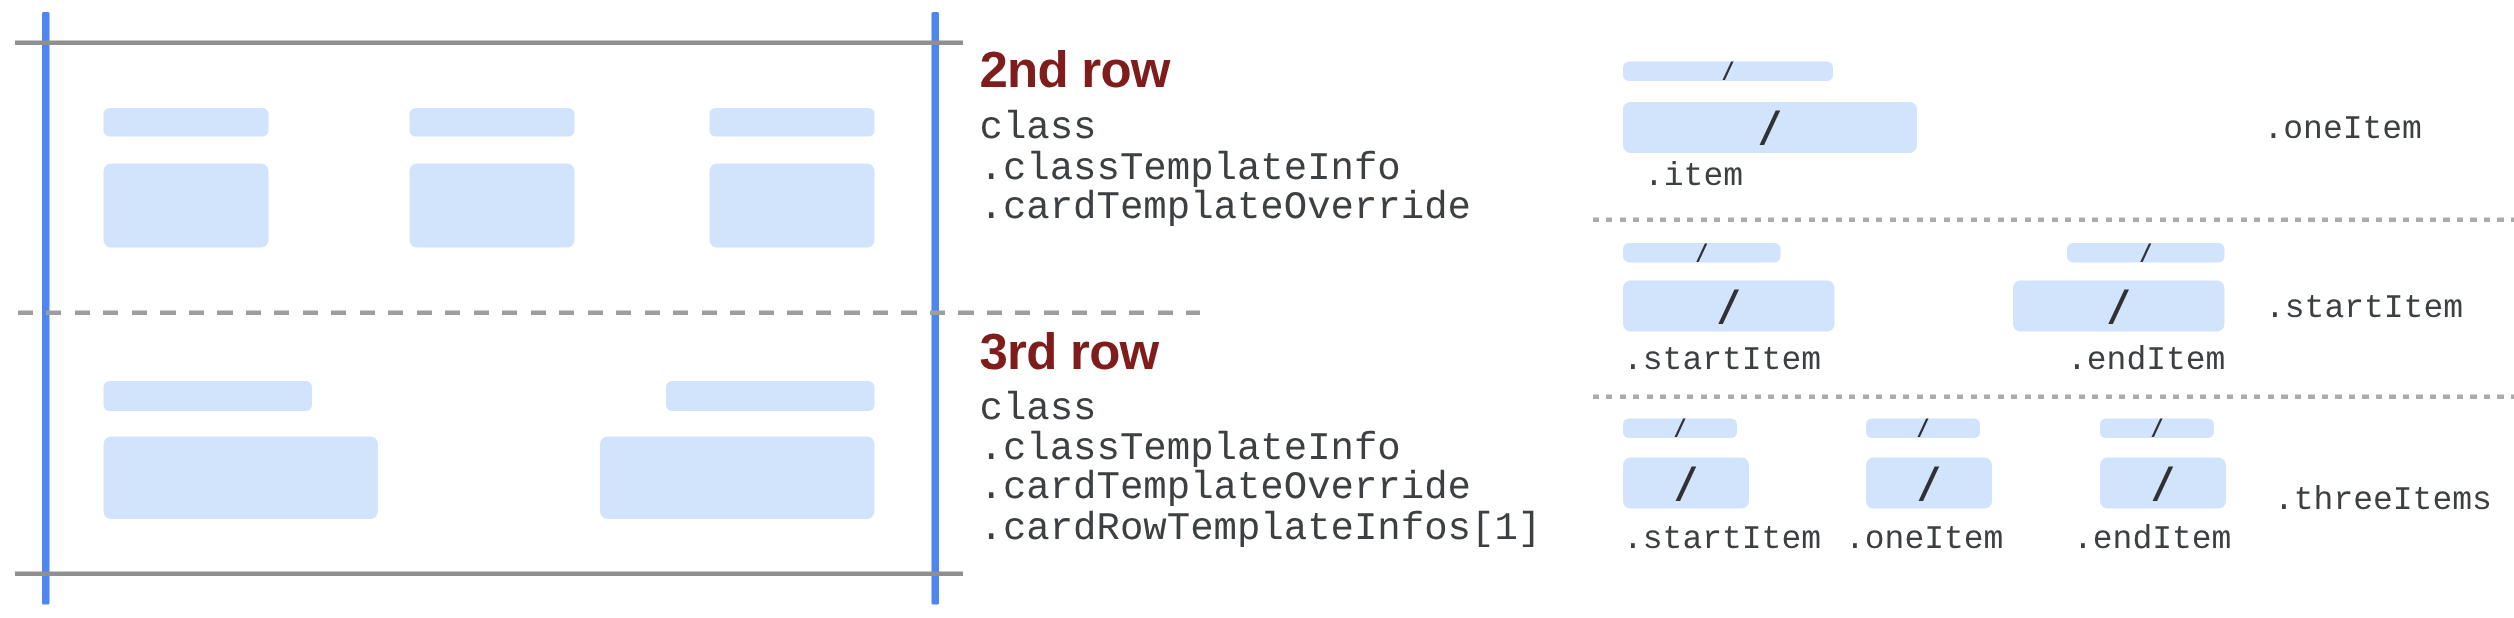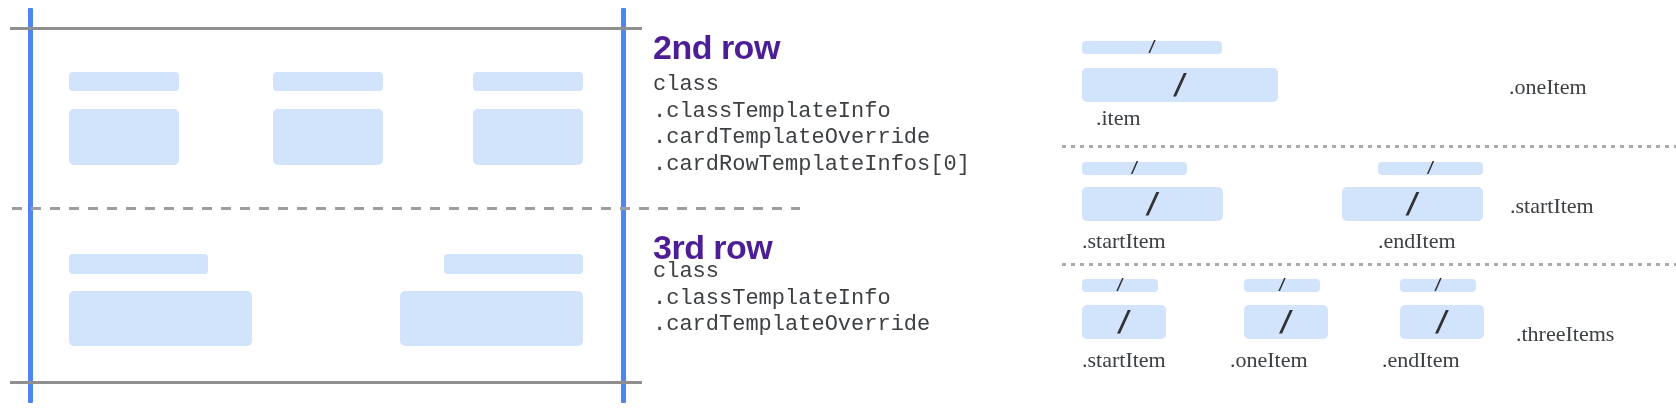--- a/index.html
+++ b/index.html
@@ -48,7 +48,7 @@
     font-family: "Liberation Sans", sans-serif;
     font-weight: bold;
     font-size: 34px;
-    color: #4c1d95;
+    color: #7f1d1d;
     letter-spacing: -0.5px;
     white-space: nowrap;
   }

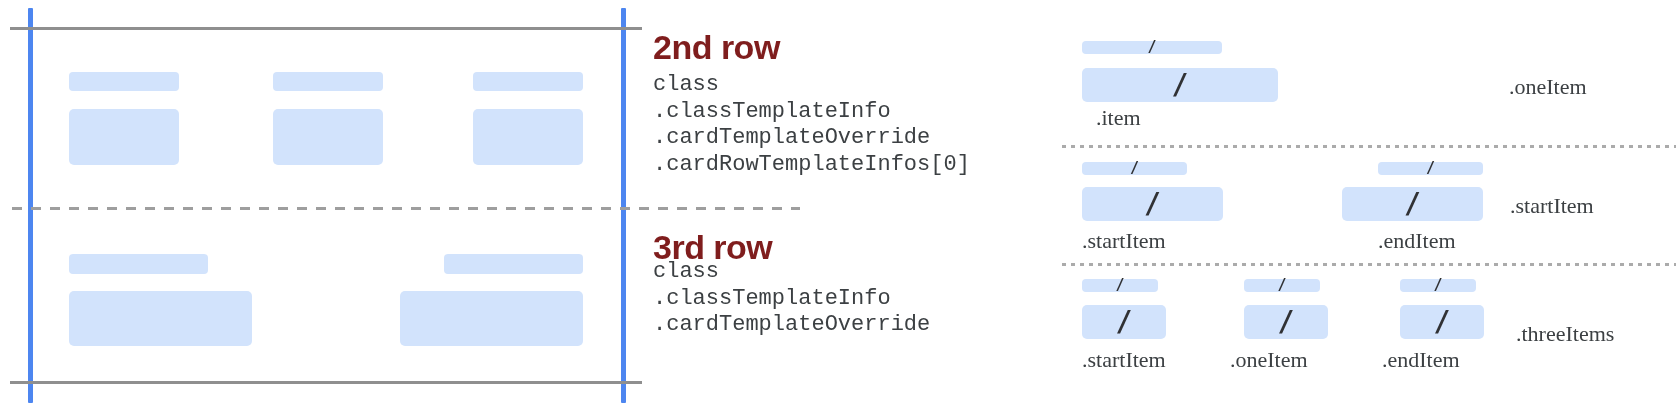--- a/index.html
+++ b/index.html
@@ -54,7 +54,7 @@
   }
   .code {
     font-family: "Liberation Mono", "DejaVu Sans Mono", monospace;
-    font-size: 22px;
+    font-size: 26px;
     line-height: 26.5px;
     color: #3c4043;
     white-space: nowrap;

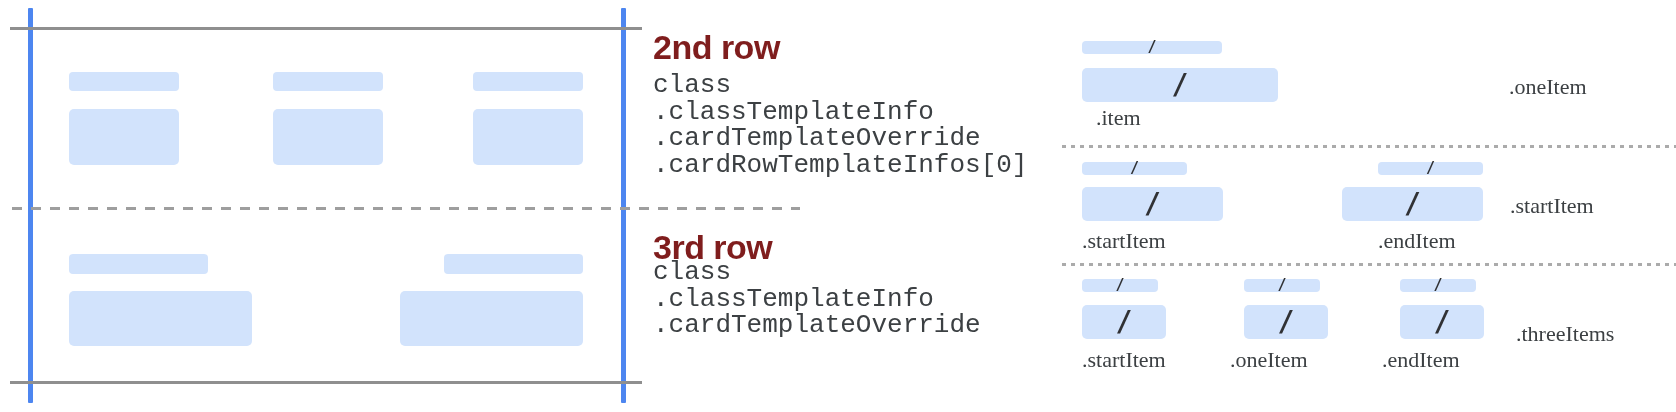--- a/index.html
+++ b/index.html
@@ -60,7 +60,7 @@
     white-space: nowrap;
   }
   .mono-label {
-    font-family: Liberation Serif, serif;
+    font-family: Liberation Mono, monospace;
     font-size: 22px;
     line-height: 22px;
     color: #3c4043;

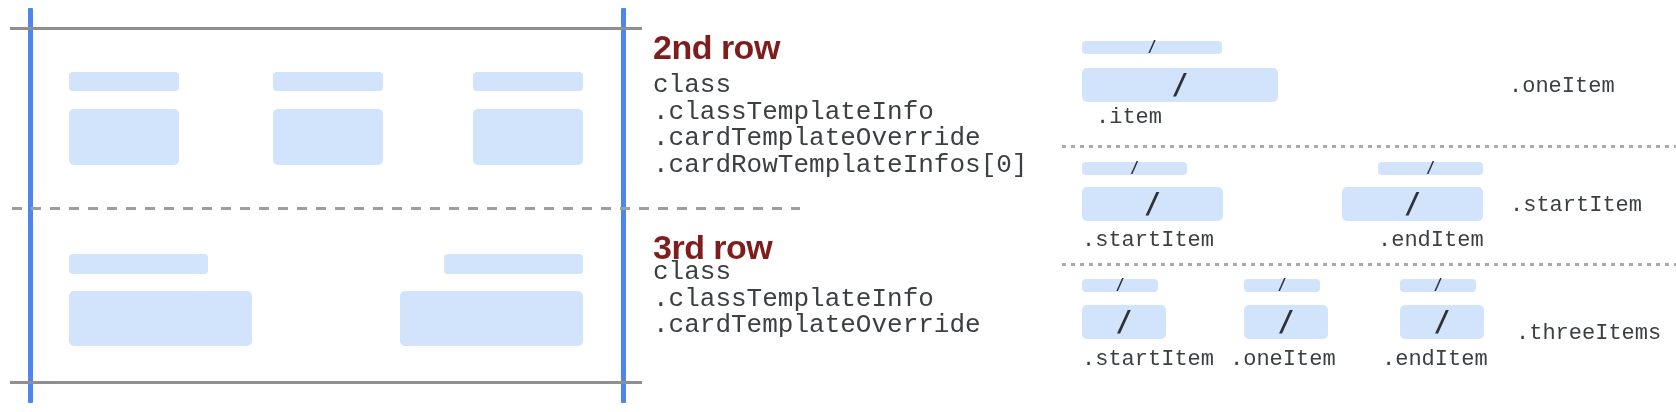--- a/index.html
+++ b/index.html
@@ -96,7 +96,6 @@
     <div>class</div>
     <div>.classTemplateInfo</div>
     <div>.cardTemplateOverride</div>
-    <div>.cardRowTemplateInfos[0]</div>
   </div>
 
   <div class="abs row-title" style="left:653px; top:228px;">3rd row</div>

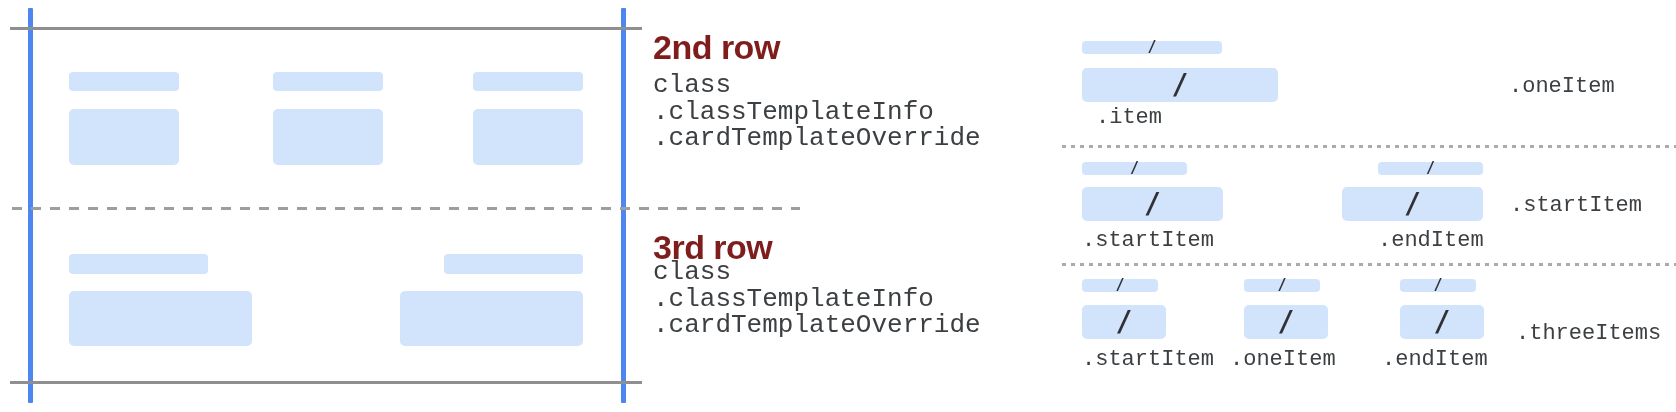--- a/index.html
+++ b/index.html
@@ -98,7 +98,7 @@
     <div>.cardTemplateOverride</div>
   </div>
 
-  <div class="abs row-title" style="left:653px; top:228px;">3rd row</div>
+  <div class="abs row-title" style="left:653px; top:216px;">3rd row</div>
   <div class="abs code" style="left:653px; top:259px;">
     <div>class</div>
     <div>.classTemplateInfo</div>

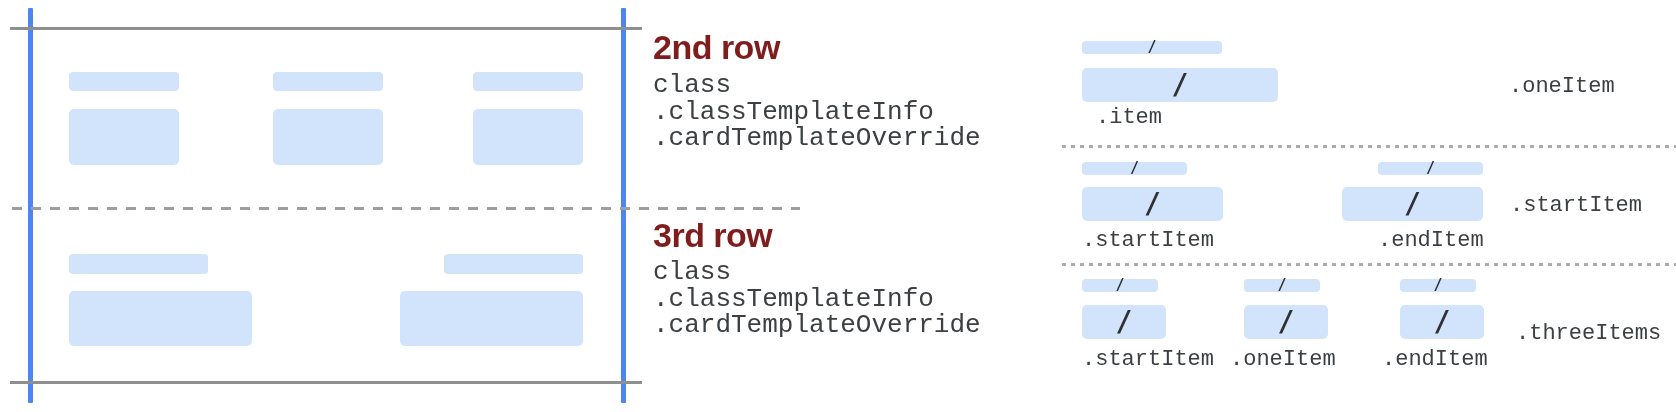--- a/index.html
+++ b/index.html
@@ -103,6 +103,7 @@
     <div>class</div>
     <div>.classTemplateInfo</div>
     <div>.cardTemplateOverride</div>
+    <div>.cardRowTemplateInfos[1]</div>
   </div>
 
   <div class="abs bar sm" style="left:1082px; top:41px; width:140px; height:13px;">

